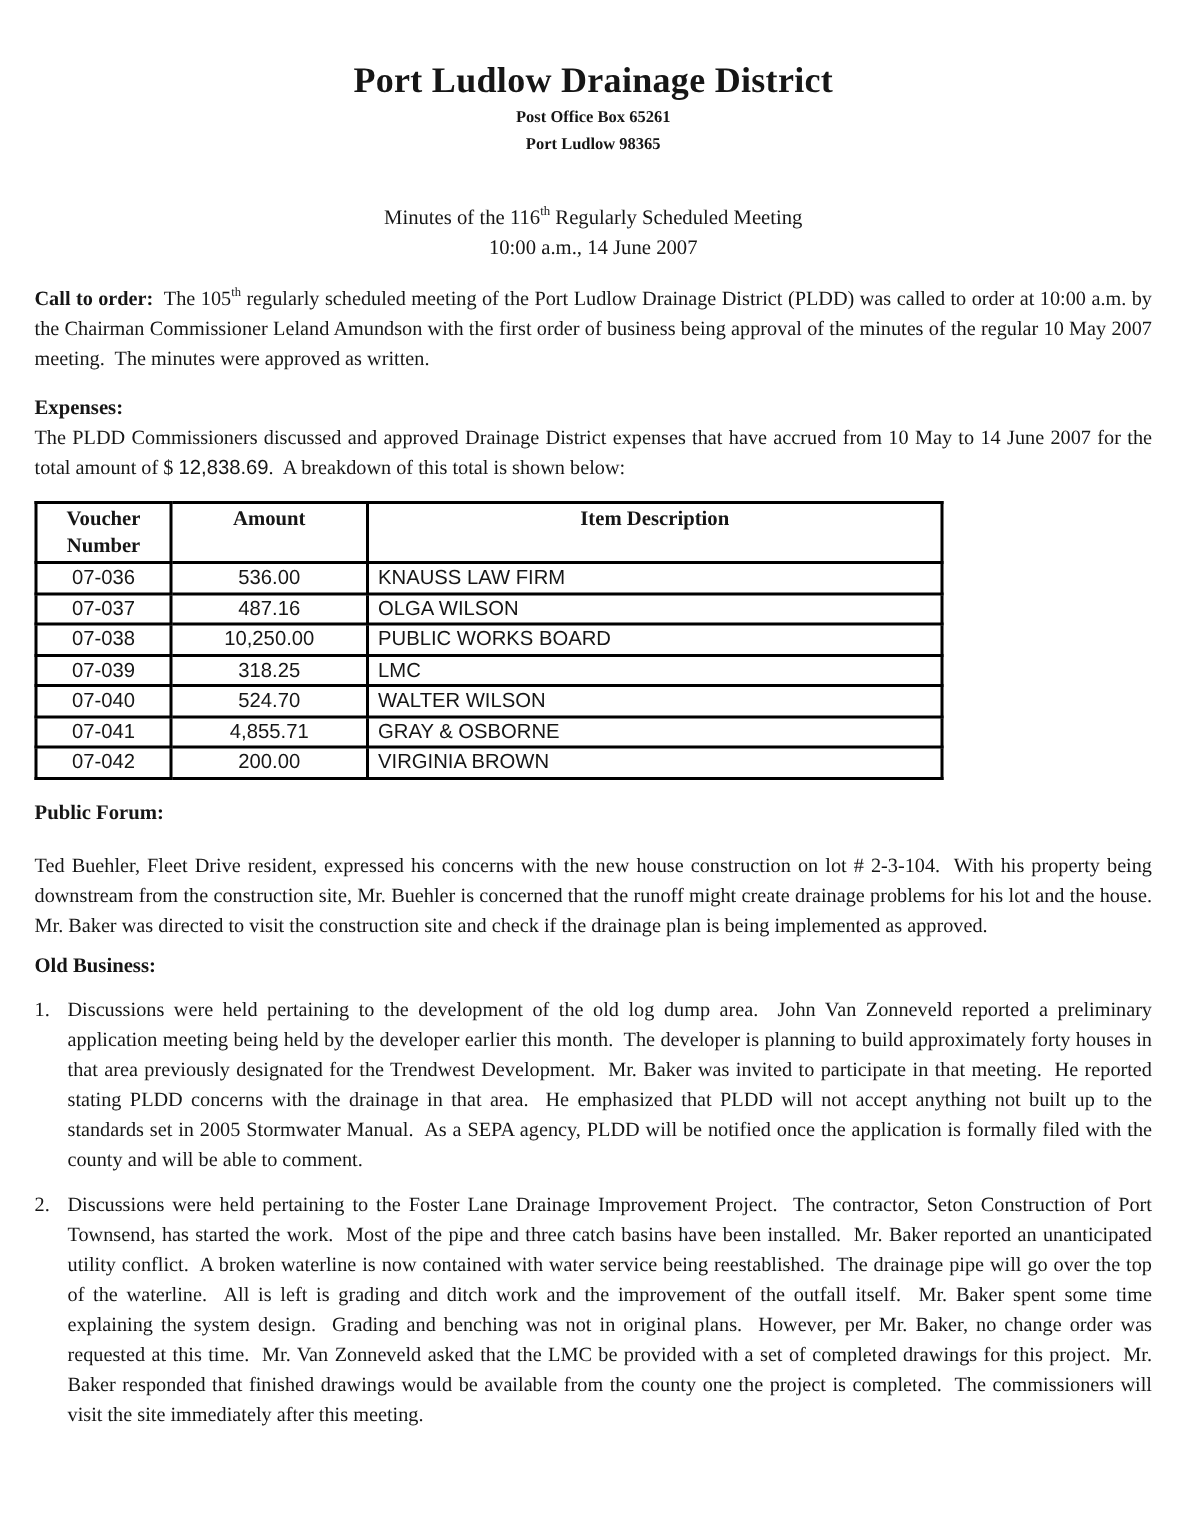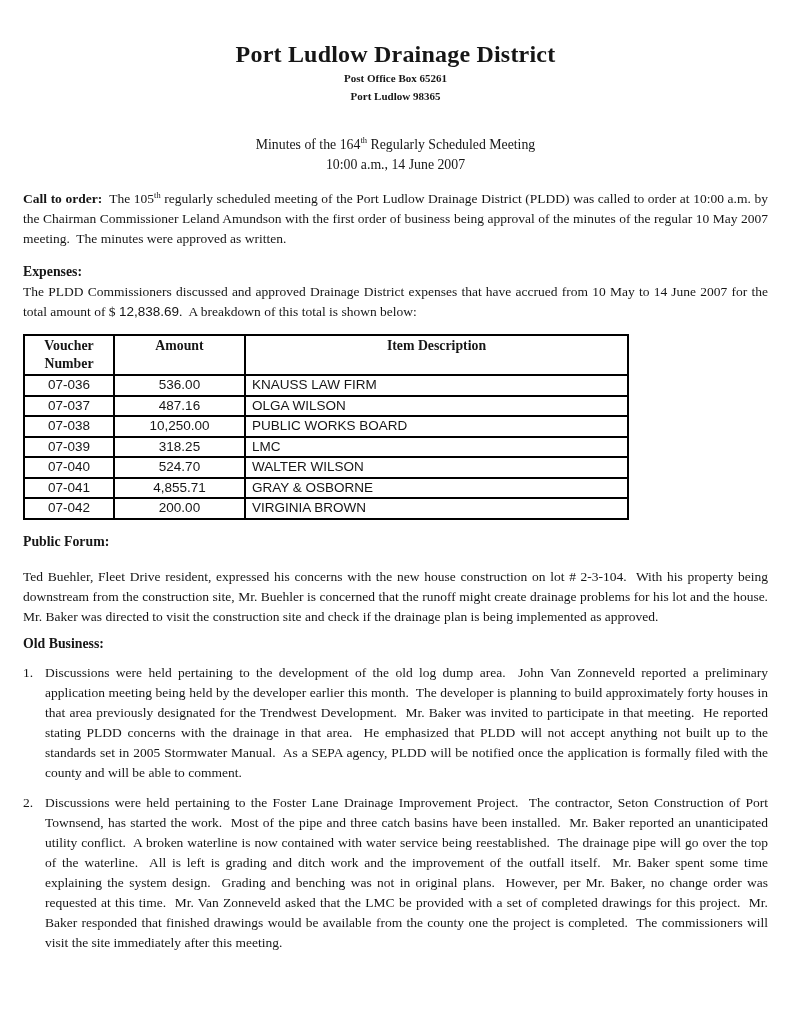--- a/index.html
+++ b/index.html
@@ -116,7 +116,7 @@
   <div class="addr">Port Ludlow 98365</div>
 
   <div class="subtitle-block">
-    <div class="subtitle"><span>Minutes of the 164</span><sup>th</sup><span> Regularly Scheduled Meeting</span></div>
+    <div class="subtitle"><span>Minutes of the 116</span><sup>th</sup><span> Regularly Scheduled Meeting</span></div>
     <div class="subtitle">10:00 a.m., 14 June 2007</div>
   </div>
 

